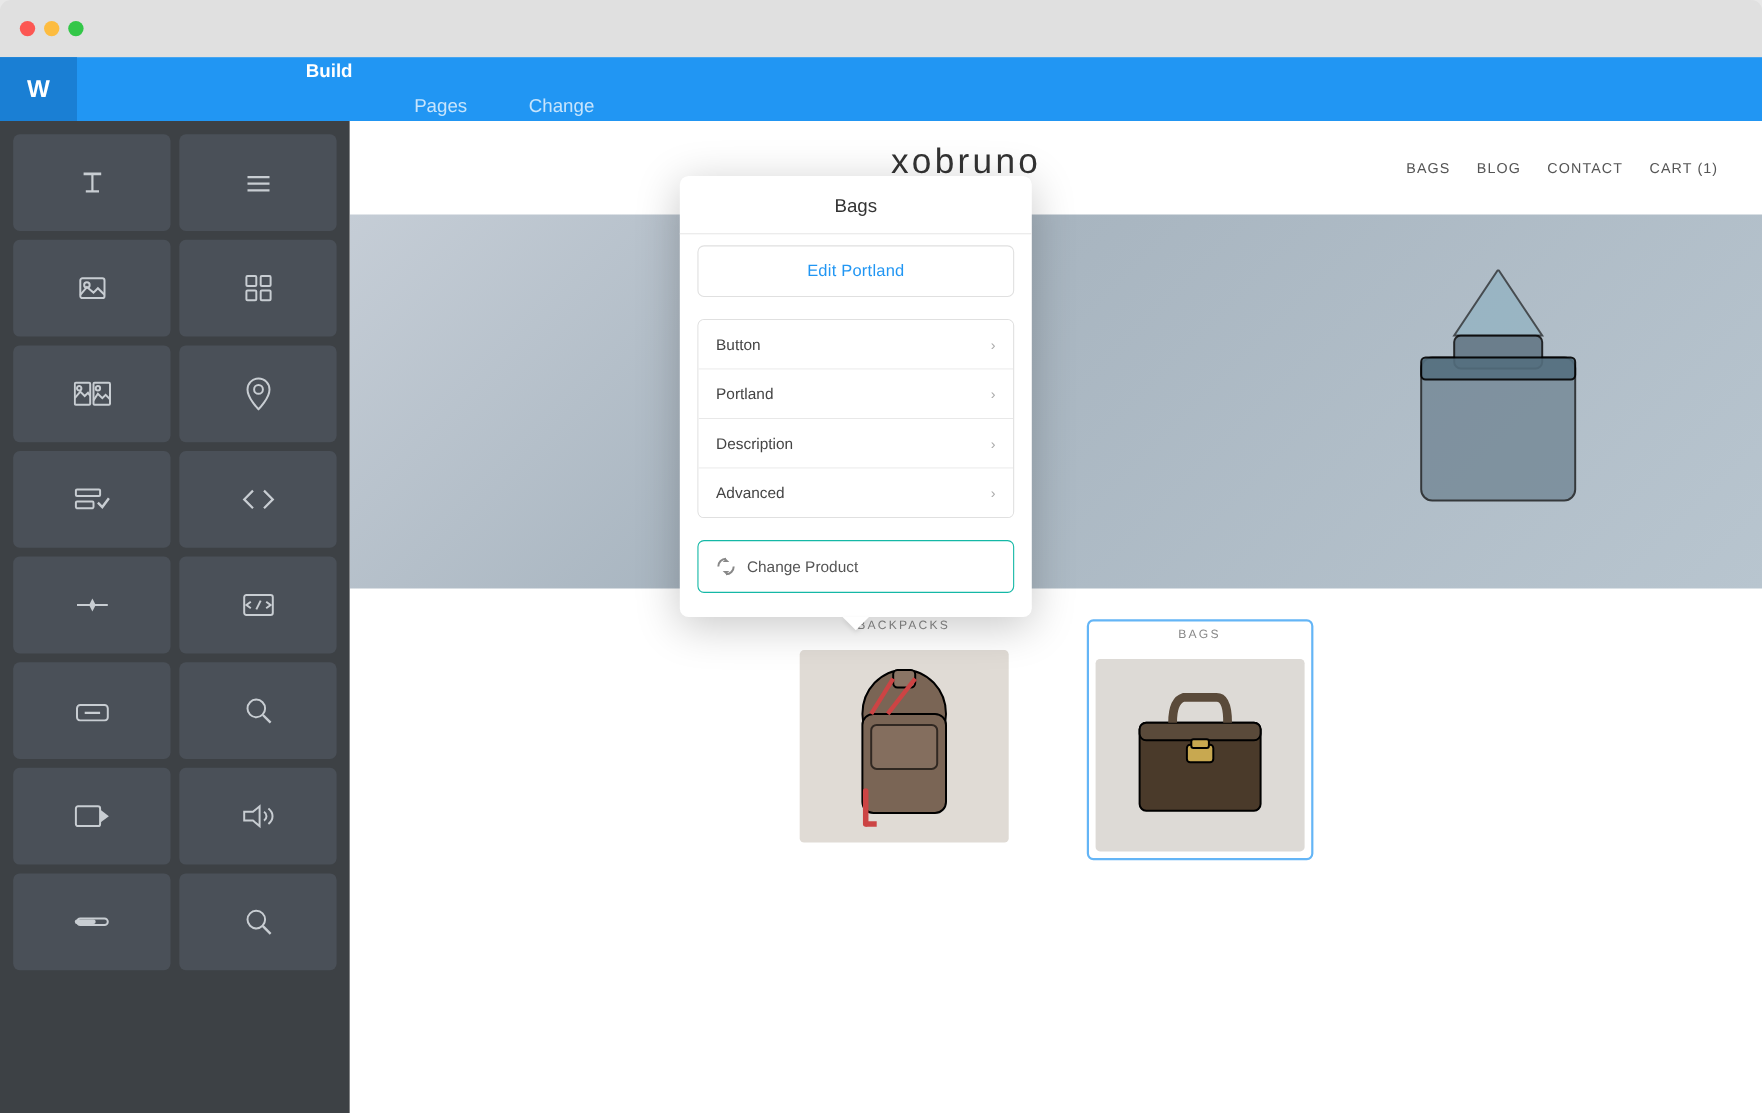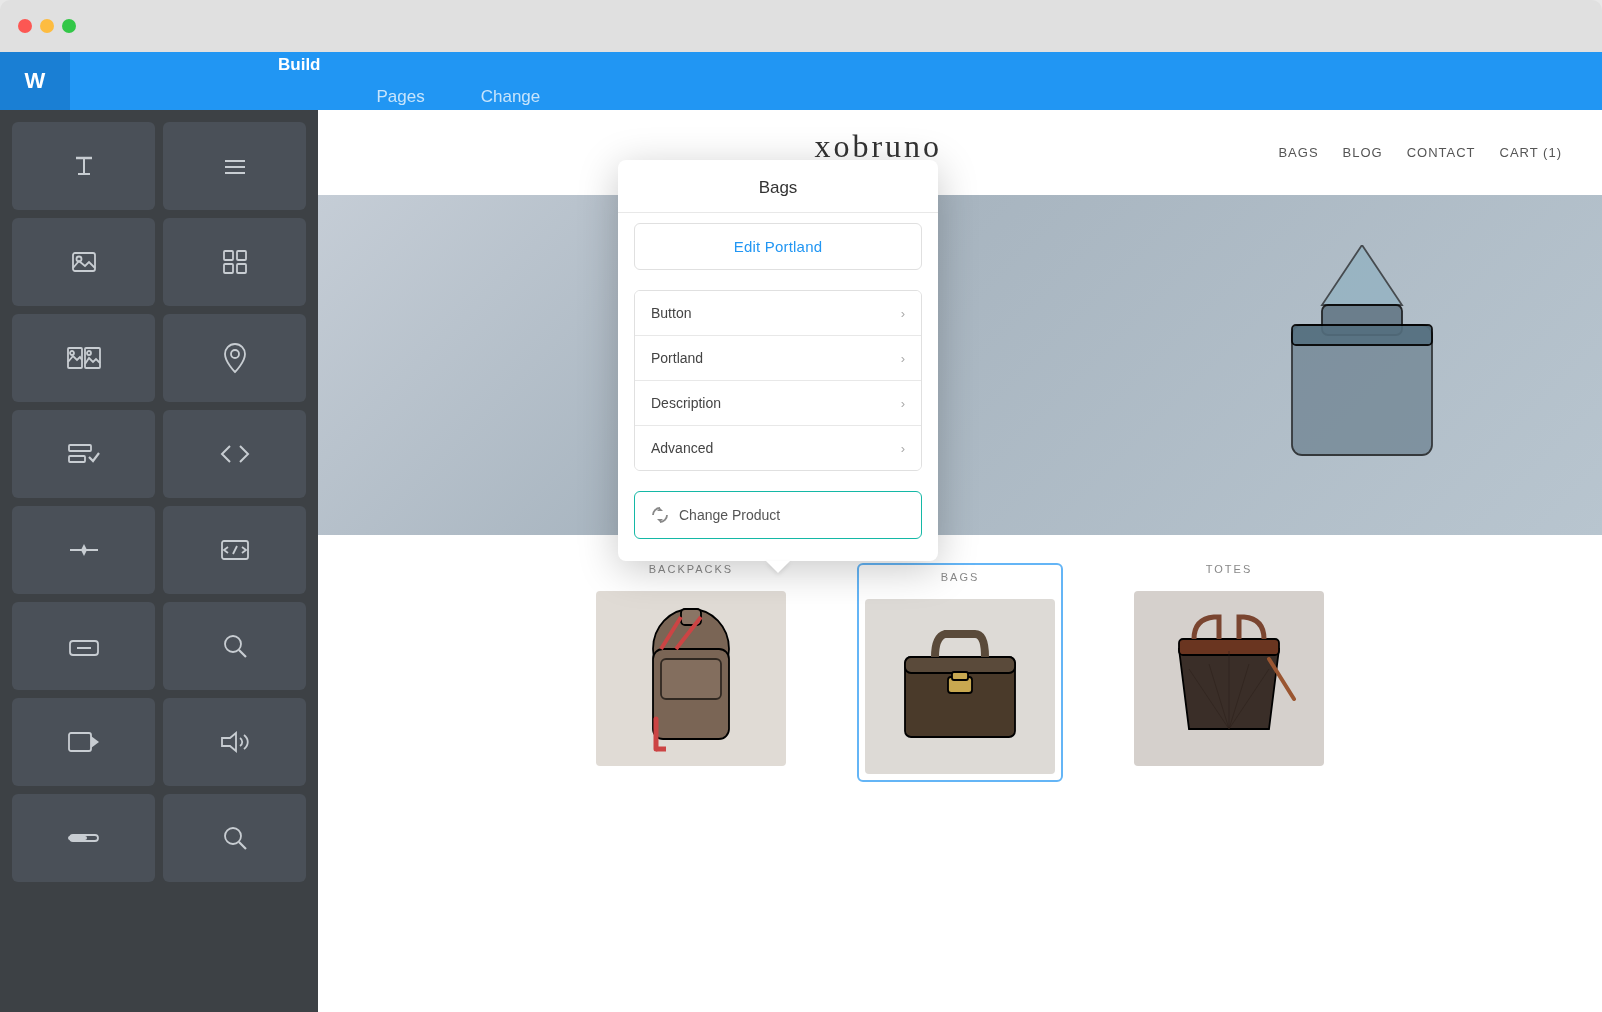--- a/index.html
+++ b/index.html
@@ -38,7 +38,7 @@
     
     .site-header { display: flex; align-items: center; justify-content: space-between; padding: 18px 40px; background: white; }
     .site-logo-area { display: flex; flex-direction: column; align-items: center; }
-    .site-logo-text { font-size: 32px; letter-spacing: 3px; color: #333; font-weight: 300; font-family: Liberation Serif, serif; }
+    .site-logo-text { font-size: 32px; letter-spacing: 3px; color: #333; font-weight: 300; font-family: Liberation Sans, sans-serif; }
     .site-logo-sub { font-size: 11px; color: #888; letter-spacing: 1px; }
     .site-nav { display: flex; gap: 24px; font-size: 13px; color: #555; letter-spacing: 1px; }
     .site-nav span { cursor: pointer; }

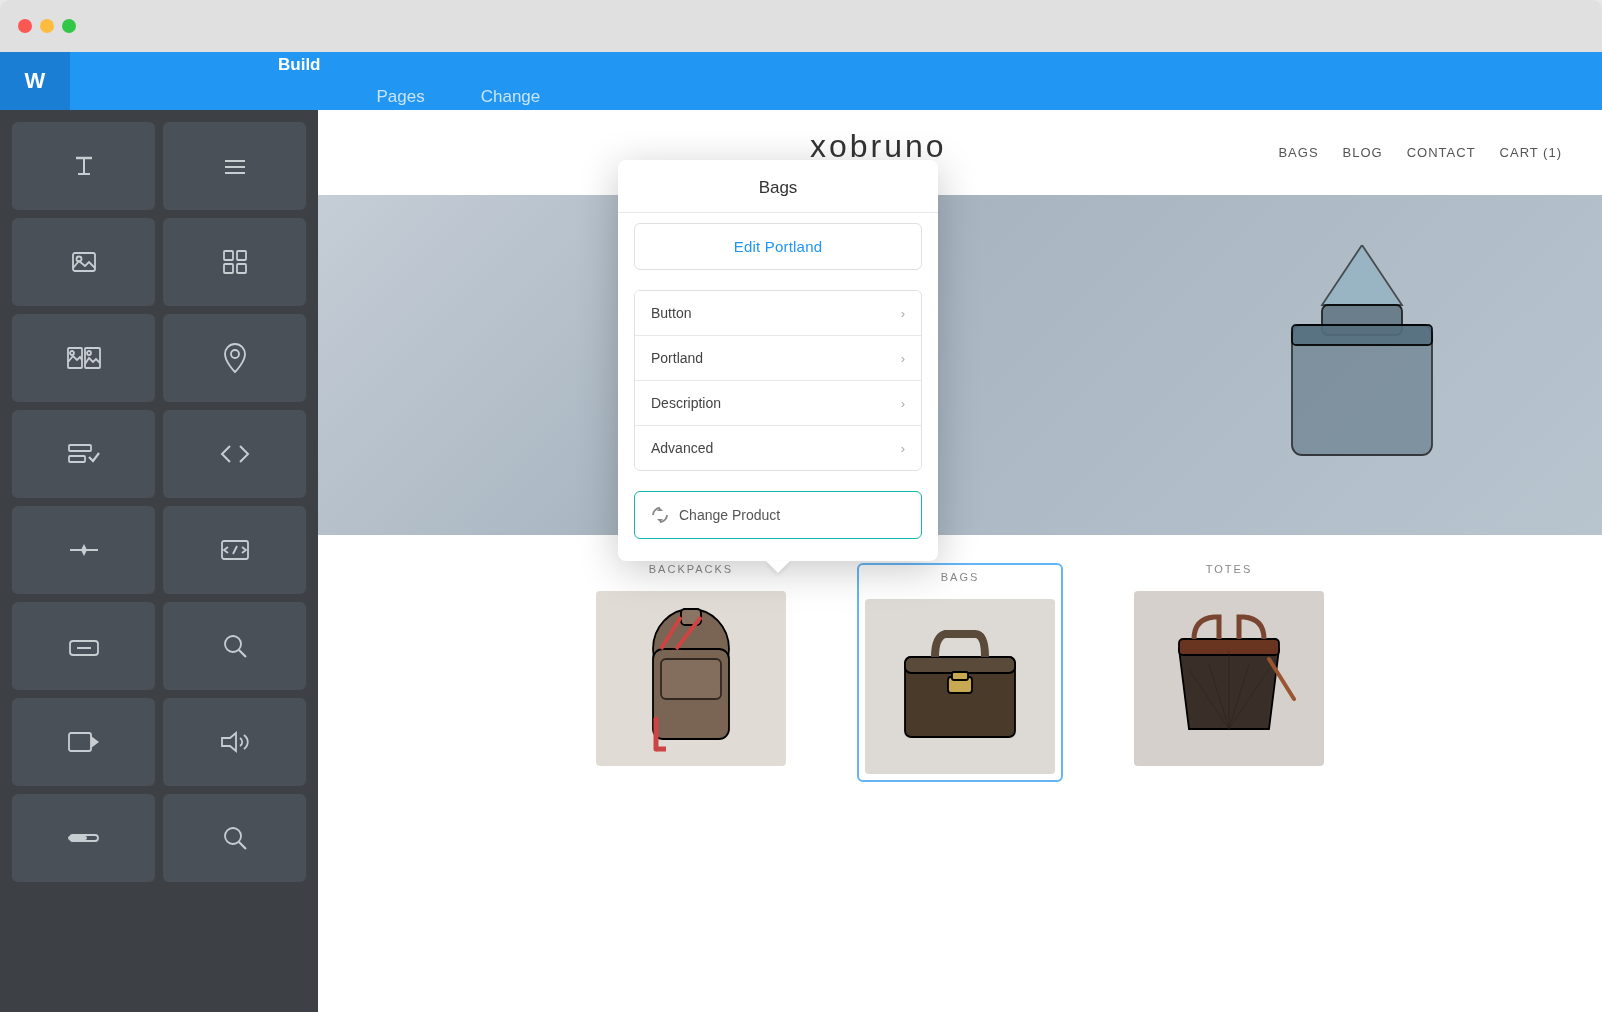--- a/index.html
+++ b/index.html
@@ -308,25 +308,6 @@
           </div>
         </div>
 
-        <div class="cat-item">
-          <span class="cat-label">TOTES</span>
-          <div style="width:190px;height:175px;background:#d5d0cc;border-radius:4px;display:flex;align-items:center;justify-content:center;">
-            <svg width="140" height="140" viewBox="0 0 140 140" fill="none">
-              <polygon points="20,40 120,40 110,120 30,120" fill="#3a2e28"></polygon>
-              <rect x="20" y="30" width="100" height="16" rx="4" fill="#6a3520"></rect>
-              <path d="M35,30 Q35,10 55,8 L60,8 Q60,8 60,30" stroke="#7a4530" stroke-width="5" fill="none"></path>
-              <path d="M105,30 Q105,10 85,8 L80,8 Q80,8 80,30" stroke="#7a4530" stroke-width="5" fill="none"></path>
-
-              <line x1="70" y1="120" x2="30" y2="60" stroke="#2a1e18" stroke-width="1" opacity="0.5"></line>
-              <line x1="70" y1="120" x2="50" y2="55" stroke="#2a1e18" stroke-width="1" opacity="0.5"></line>
-              <line x1="70" y1="120" x2="70" y2="42" stroke="#2a1e18" stroke-width="1" opacity="0.5"></line>
-              <line x1="70" y1="120" x2="90" y2="55" stroke="#2a1e18" stroke-width="1" opacity="0.5"></line>
-              <line x1="70" y1="120" x2="110" y2="60" stroke="#2a1e18" stroke-width="1" opacity="0.5"></line>
-
-              <line x1="110" y1="50" x2="135" y2="90" stroke="#9a5530" stroke-width="4" stroke-linecap="round"></line>
-            </svg>
-          </div>
-        </div>
       </div>
 
     </div>

